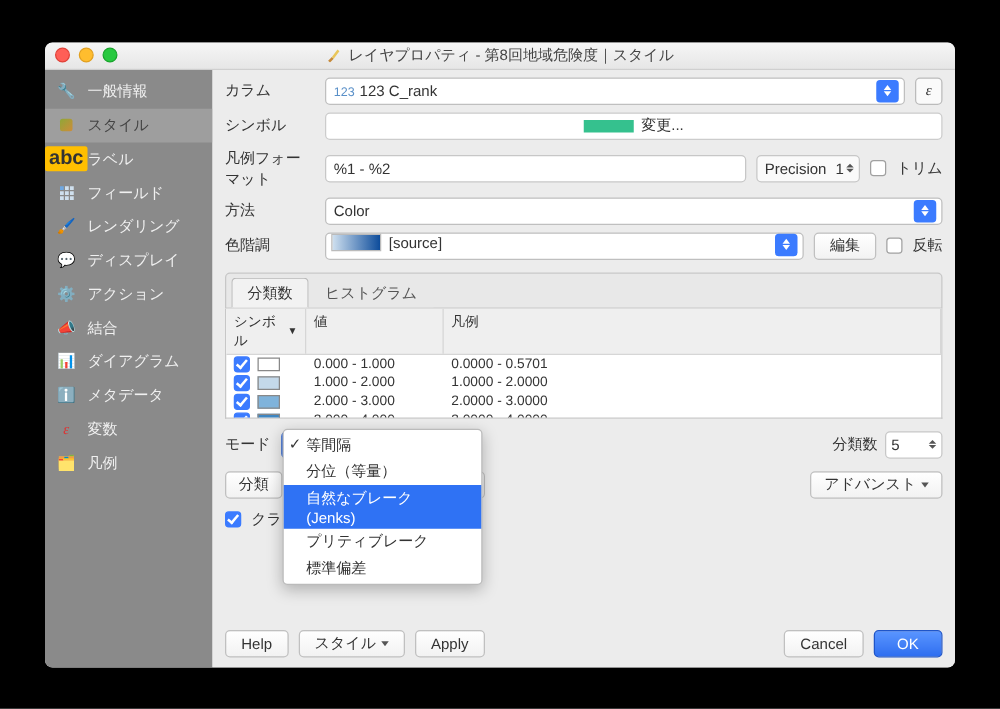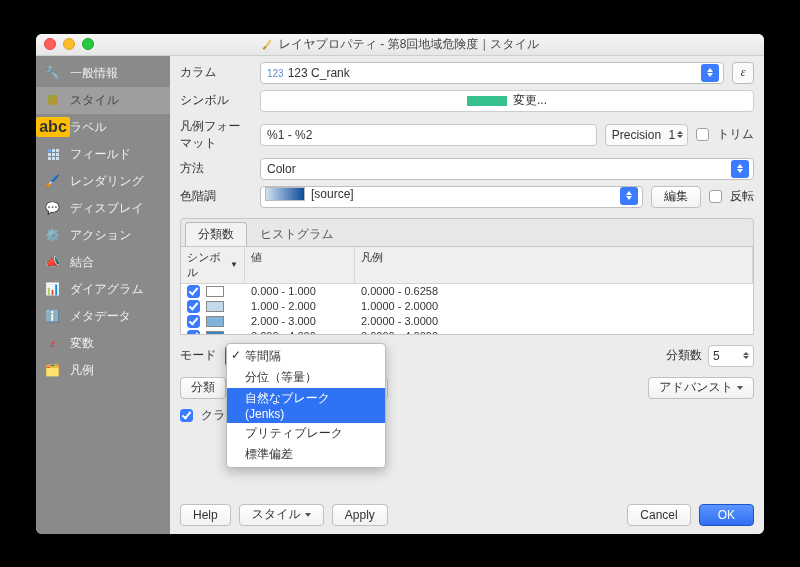--- a/index.html
+++ b/index.html
@@ -357,7 +357,7 @@
                   <span class="sw" style="background:#ffffff"></span>
                 </div>
                 <div class="c2">0.000 - 1.000</div>
-                <div class="c3">0.0000 - 0.6258</div>
+                <div class="c3">0.0000 - 0.5701</div>
               </div>
               <div class="trow">
                 <div class="c1">

